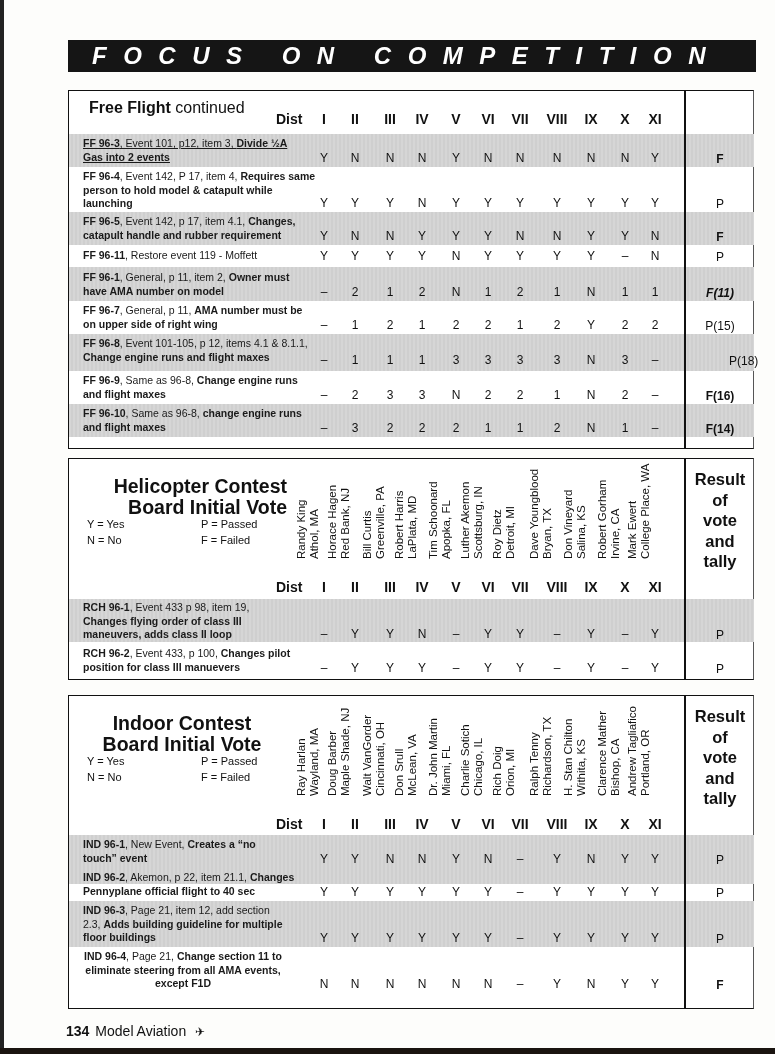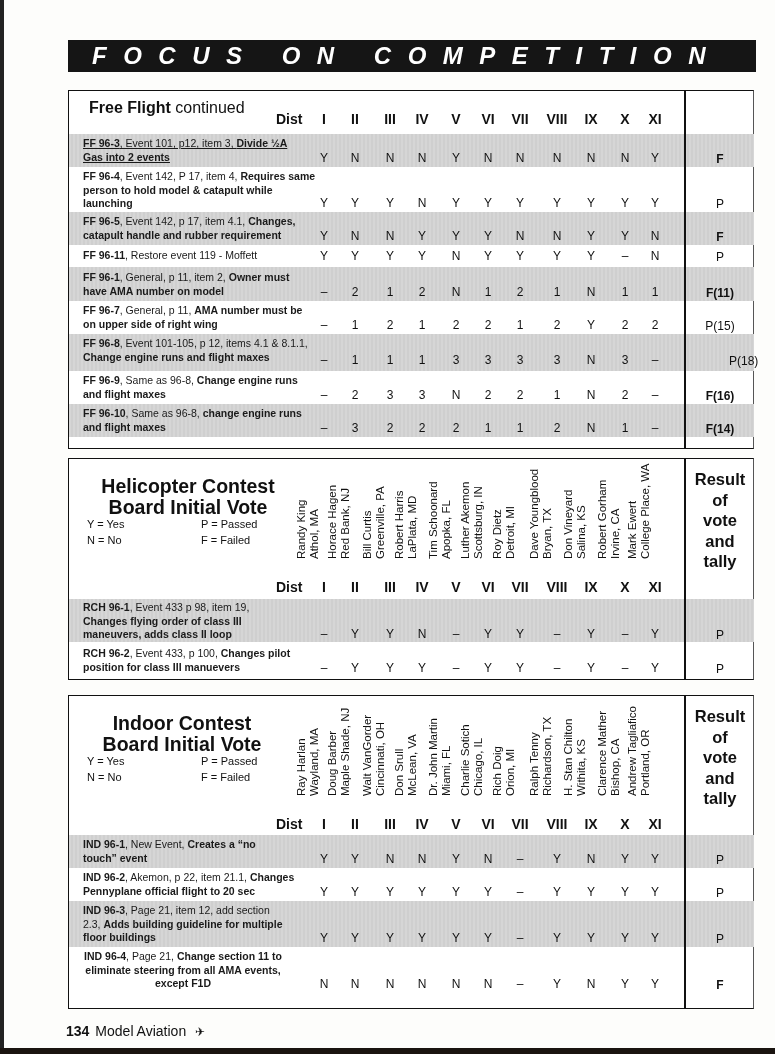--- a/index.html
+++ b/index.html
@@ -149,7 +149,7 @@
         <div class="cell" style="left:522px;top:18px;">N</div>
         <div class="cell" style="left:556px;top:18px;">1</div>
         <div class="cell" style="left:586px;top:18px;">1</div>
-        <div class="res b" style="top:19px;">F(11)</div>
+        <div class="res b" style="top:19px;font-style:italic;">F(11)</div>
       </div>
       <div class="row" style="top:210px;height:39px;">
         <div class="desc" style="top:3px;width:220px;"><b>FF 96-7</b><span>, General, p 11, </span><b>AMA number must be on upper side of right wing</b></div>

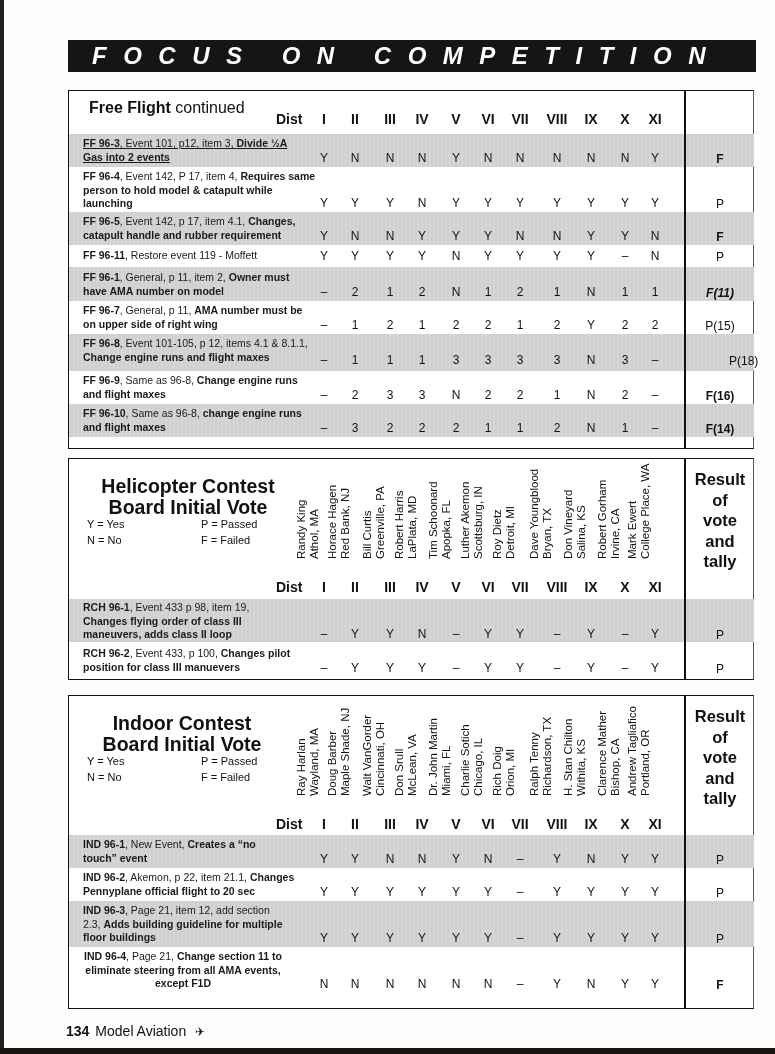--- a/index.html
+++ b/index.html
@@ -216,7 +216,7 @@
 </div>
 
 <div class="panel" id="heli" style="top:458px;height:222px;">
-  <div class="big-title" style="left:14px;width:210px;top:17px;">
+  <div class="big-title" style="left:8px;width:210px;top:17px;text-align:right;">
     <div>Helicopter Contest</div>
     <div>Board Initial Vote</div>
   </div>

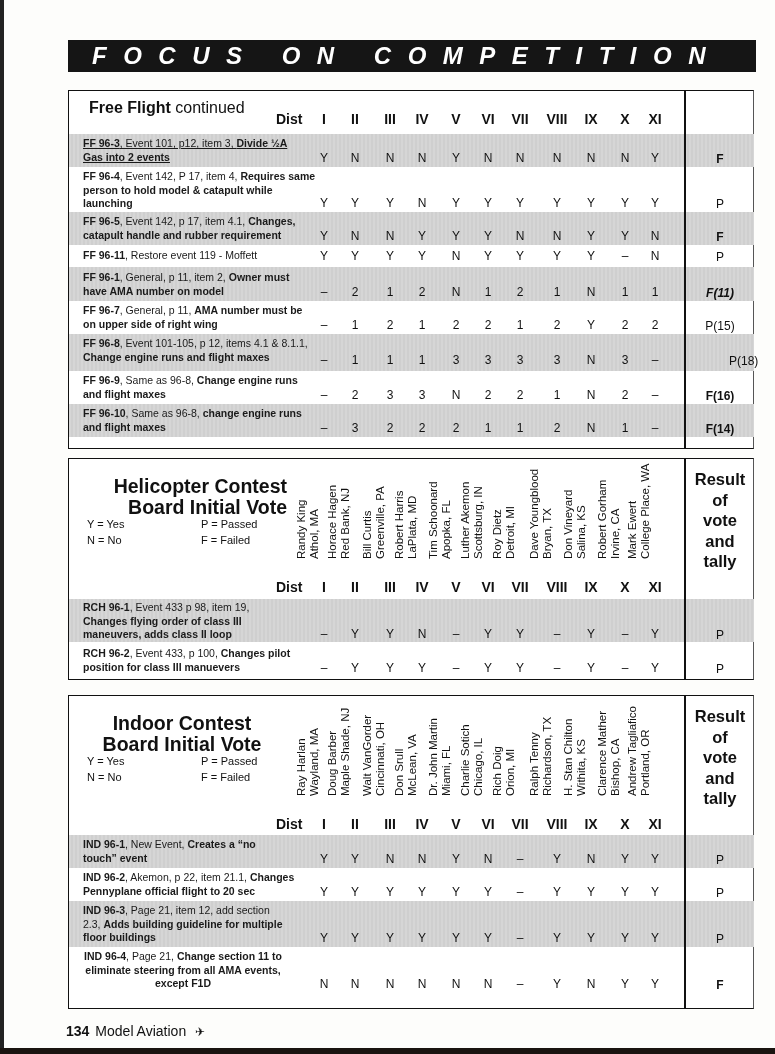--- a/index.html
+++ b/index.html
@@ -411,7 +411,7 @@
       <div class="cell" style="left:586px;top:120px;font-weight:bold;font-size:14px;width:36px;margin-left:-18px;">XI</div>
     </div>
   <div id="ind-rows">
-      <div class="row shade" style="top:139px;height:33px;">
+      <div class="row shade" style="top:139px;height:49px;">
         <div class="desc" style="top:3px;width:180px;"><b>IND 96-1</b><span>, New Event, </span><b>Creates a “no touch” event</b></div>
         <div class="cell" style="left:255px;top:17px;">Y</div>
         <div class="cell" style="left:286px;top:17px;">Y</div>

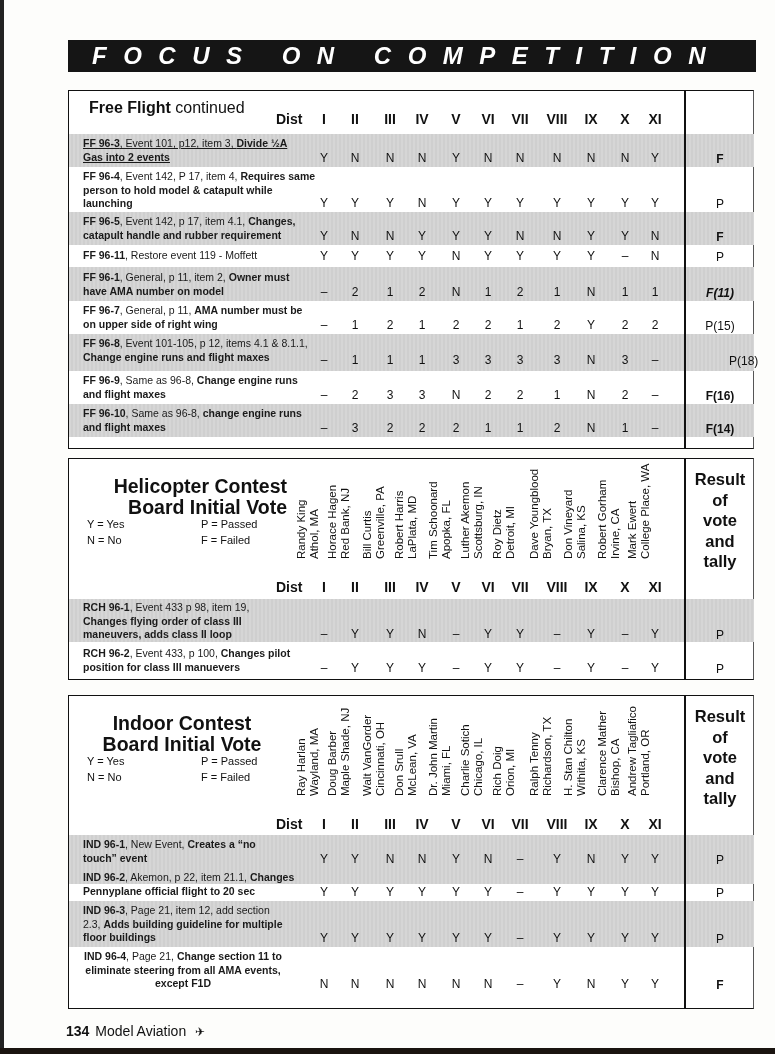--- a/index.html
+++ b/index.html
@@ -427,7 +427,7 @@
         <div class="res" style="top:18px;">P</div>
       </div>
       <div class="row" style="top:172px;height:33px;">
-        <div class="desc" style="top:3px;width:230px;"><b>IND 96-2</b><span>, Akemon, p 22, item 21.1, </span><b>Changes Pennyplane official flight to 20 sec</b></div>
+        <div class="desc" style="top:3px;width:230px;"><b>IND 96-2</b><span>, Akemon, p 22, item 21.1, </span><b>Changes Pennyplane official flight to 40 sec</b></div>
         <div class="cell" style="left:255px;top:17px;">Y</div>
         <div class="cell" style="left:286px;top:17px;">Y</div>
         <div class="cell" style="left:321px;top:17px;">Y</div>

